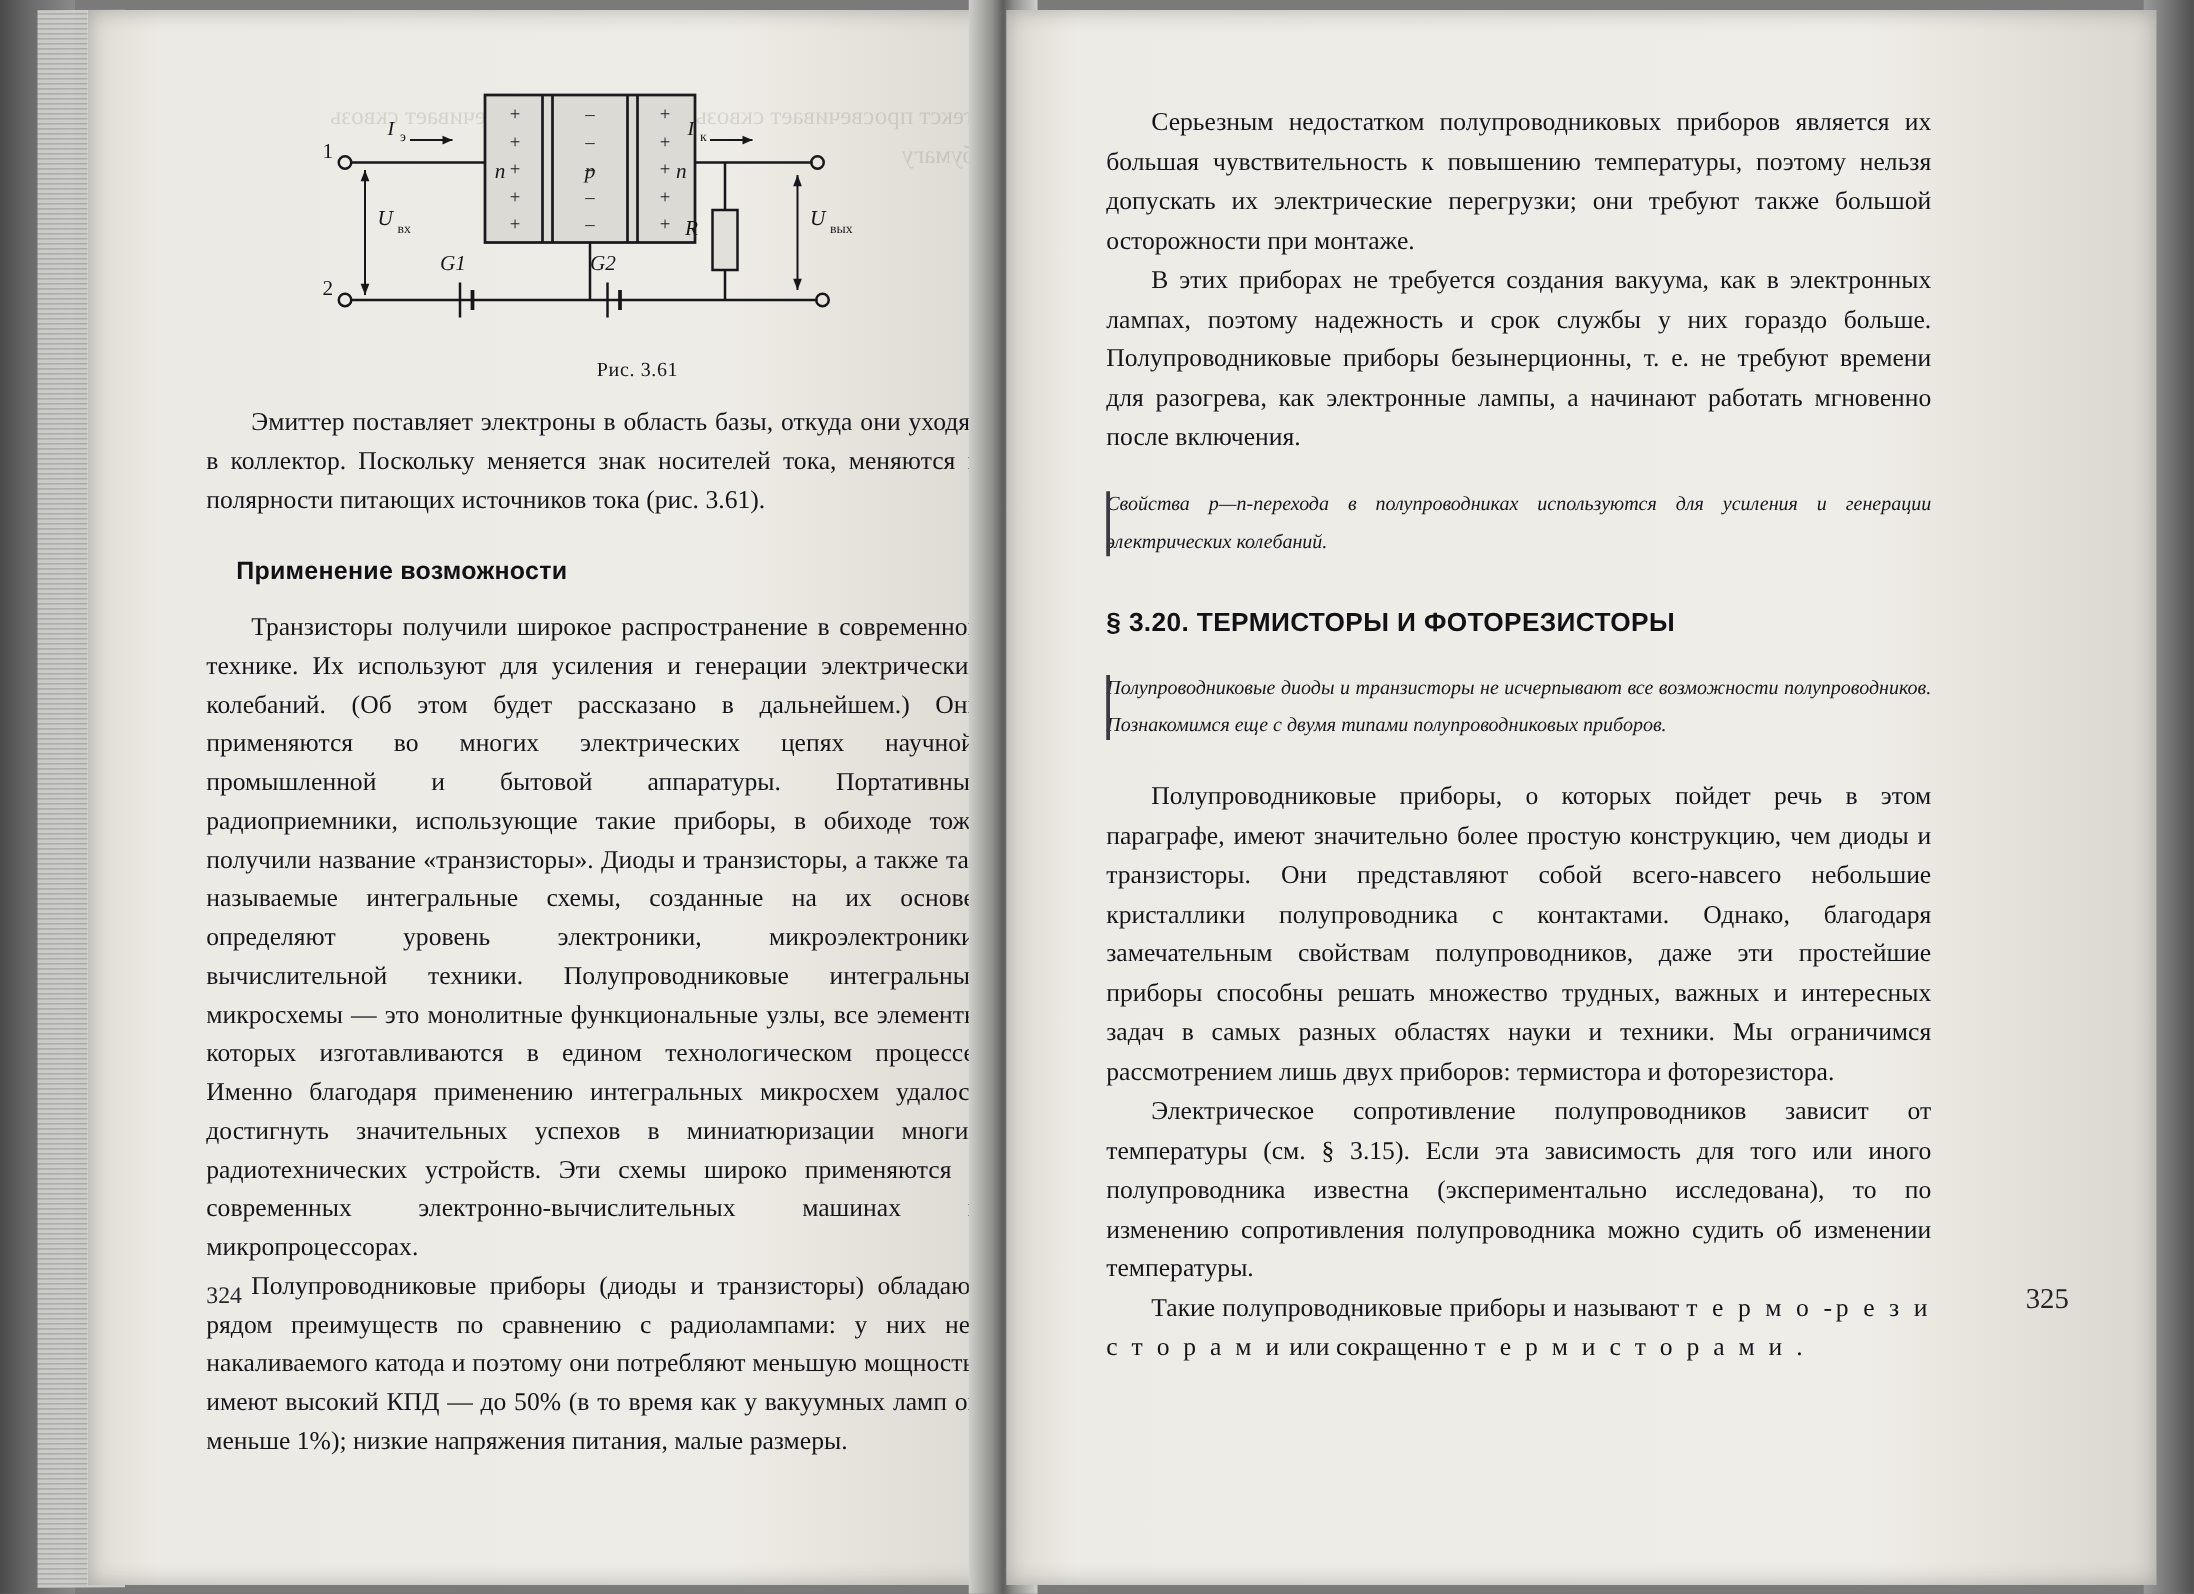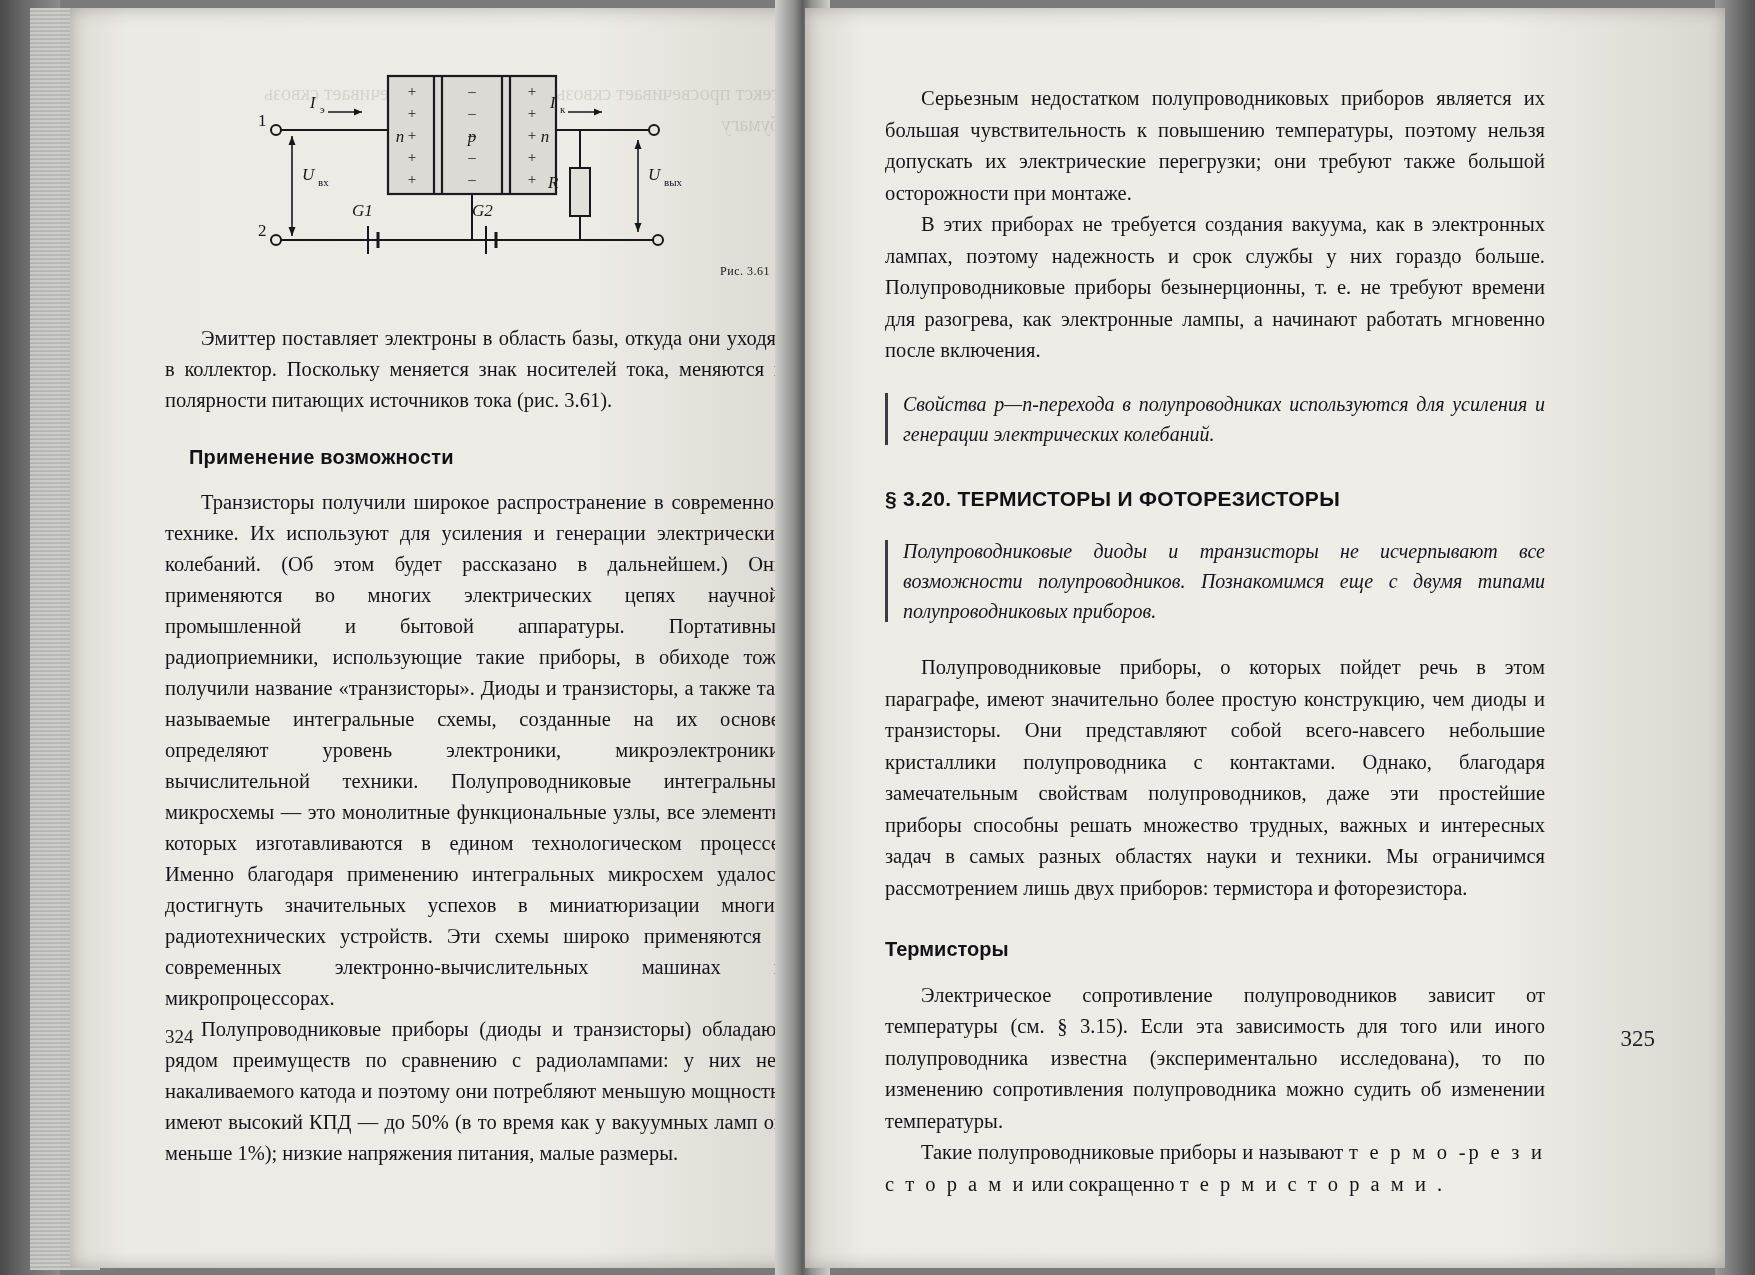--- a/index.html
+++ b/index.html
@@ -50,8 +50,8 @@
   }
   .fig svg{display:block;}
   .figcap{
-    position:absolute;left:180px;top:256px;width:520px;
-    text-align:right;font-size:12px;color:#16161a;letter-spacing:.5px;
+    position:absolute;left:180px;top:280px;width:520px;
+    text-align:center;font-size:16px;color:#16161a;letter-spacing:.5px;
   }
 
   .ltext{

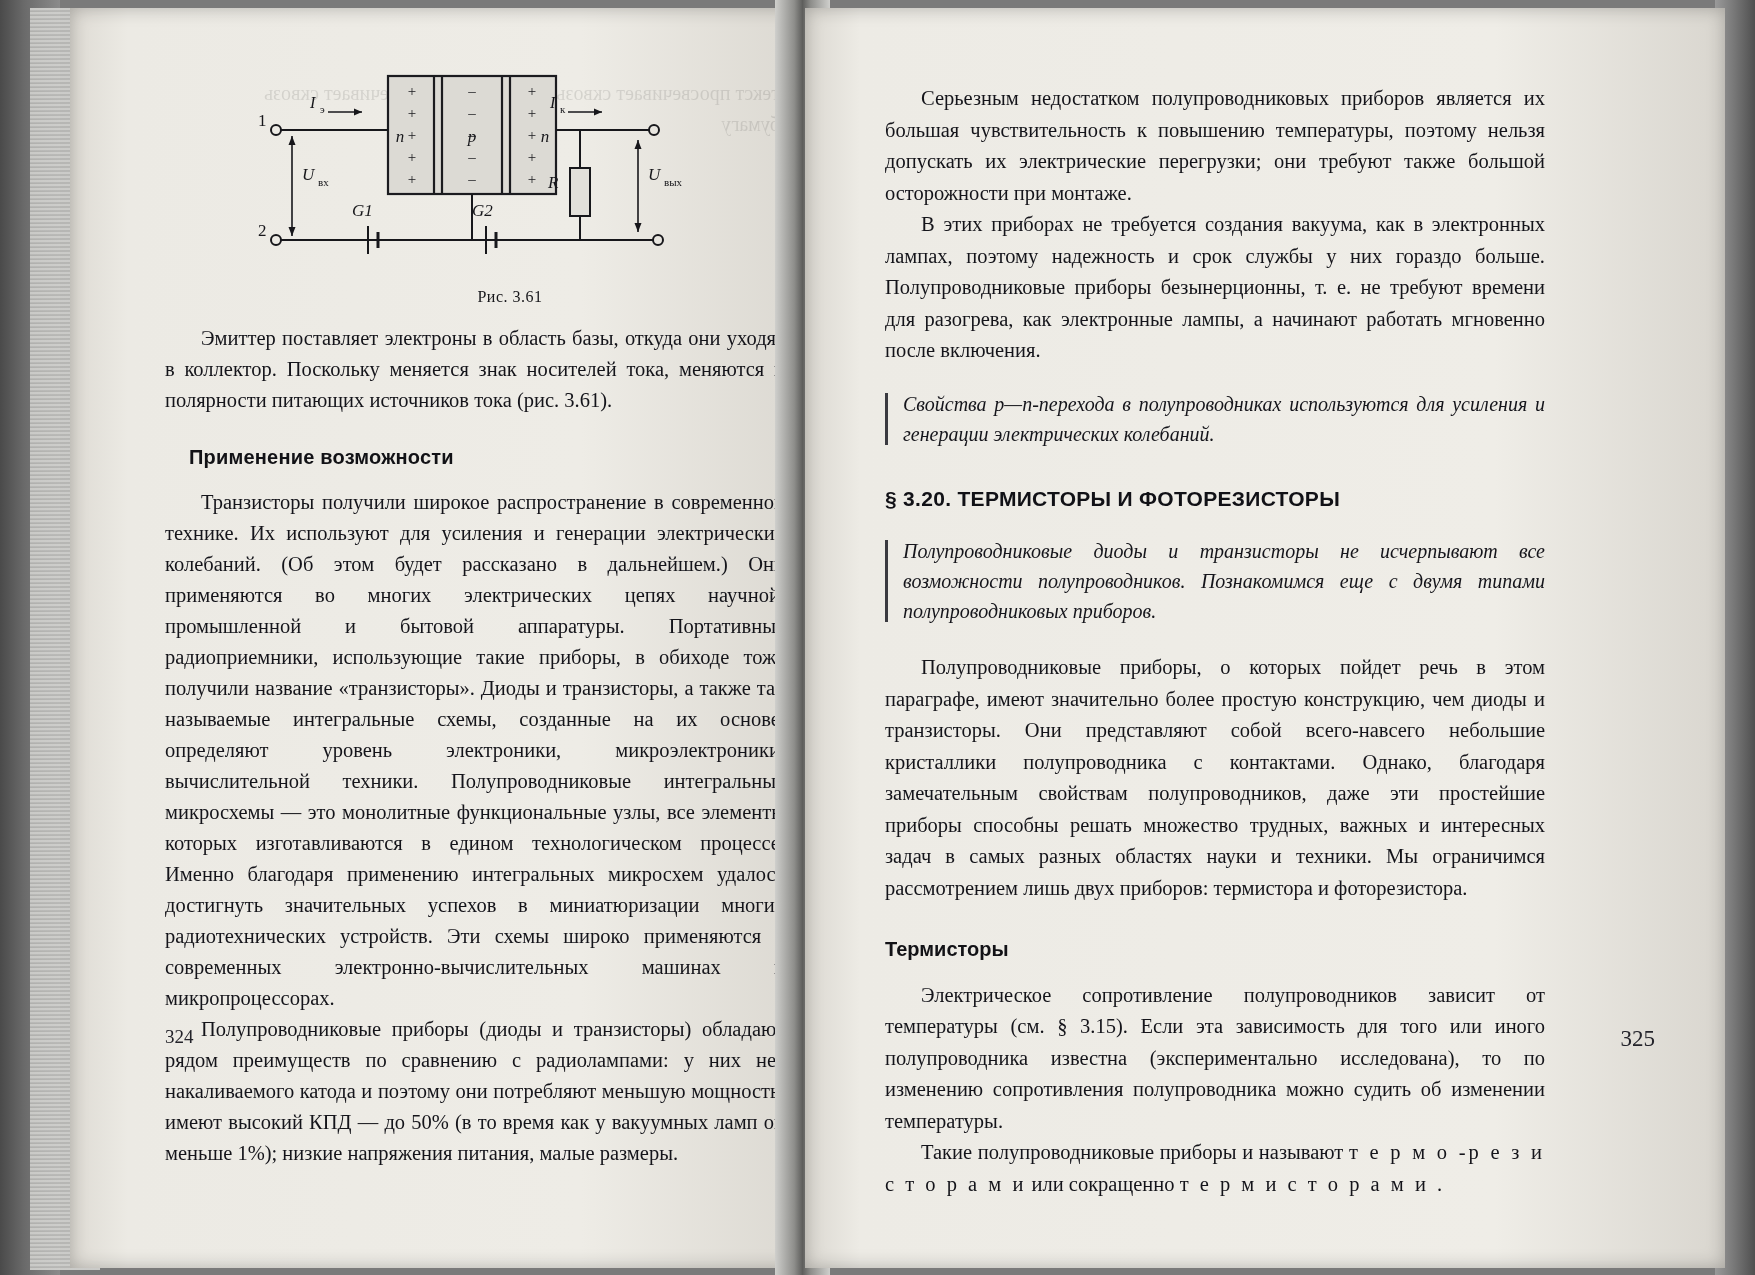--- a/index.html
+++ b/index.html
@@ -79,8 +79,8 @@
   }
   .rtext p{margin:0;text-indent:36px;}
   .quote{
-    position:relative;margin:22px 0 0 0;padding-left:18px;
-    font-style:italic;font-size:20px;line-height:30px;text-indent:0;
+    position:relative;margin:22px 0 0 0;
+    font-style:italic;font-size:16px;line-height:30px;text-indent:0;
     color:#15151b;
   }
   .quote:before{

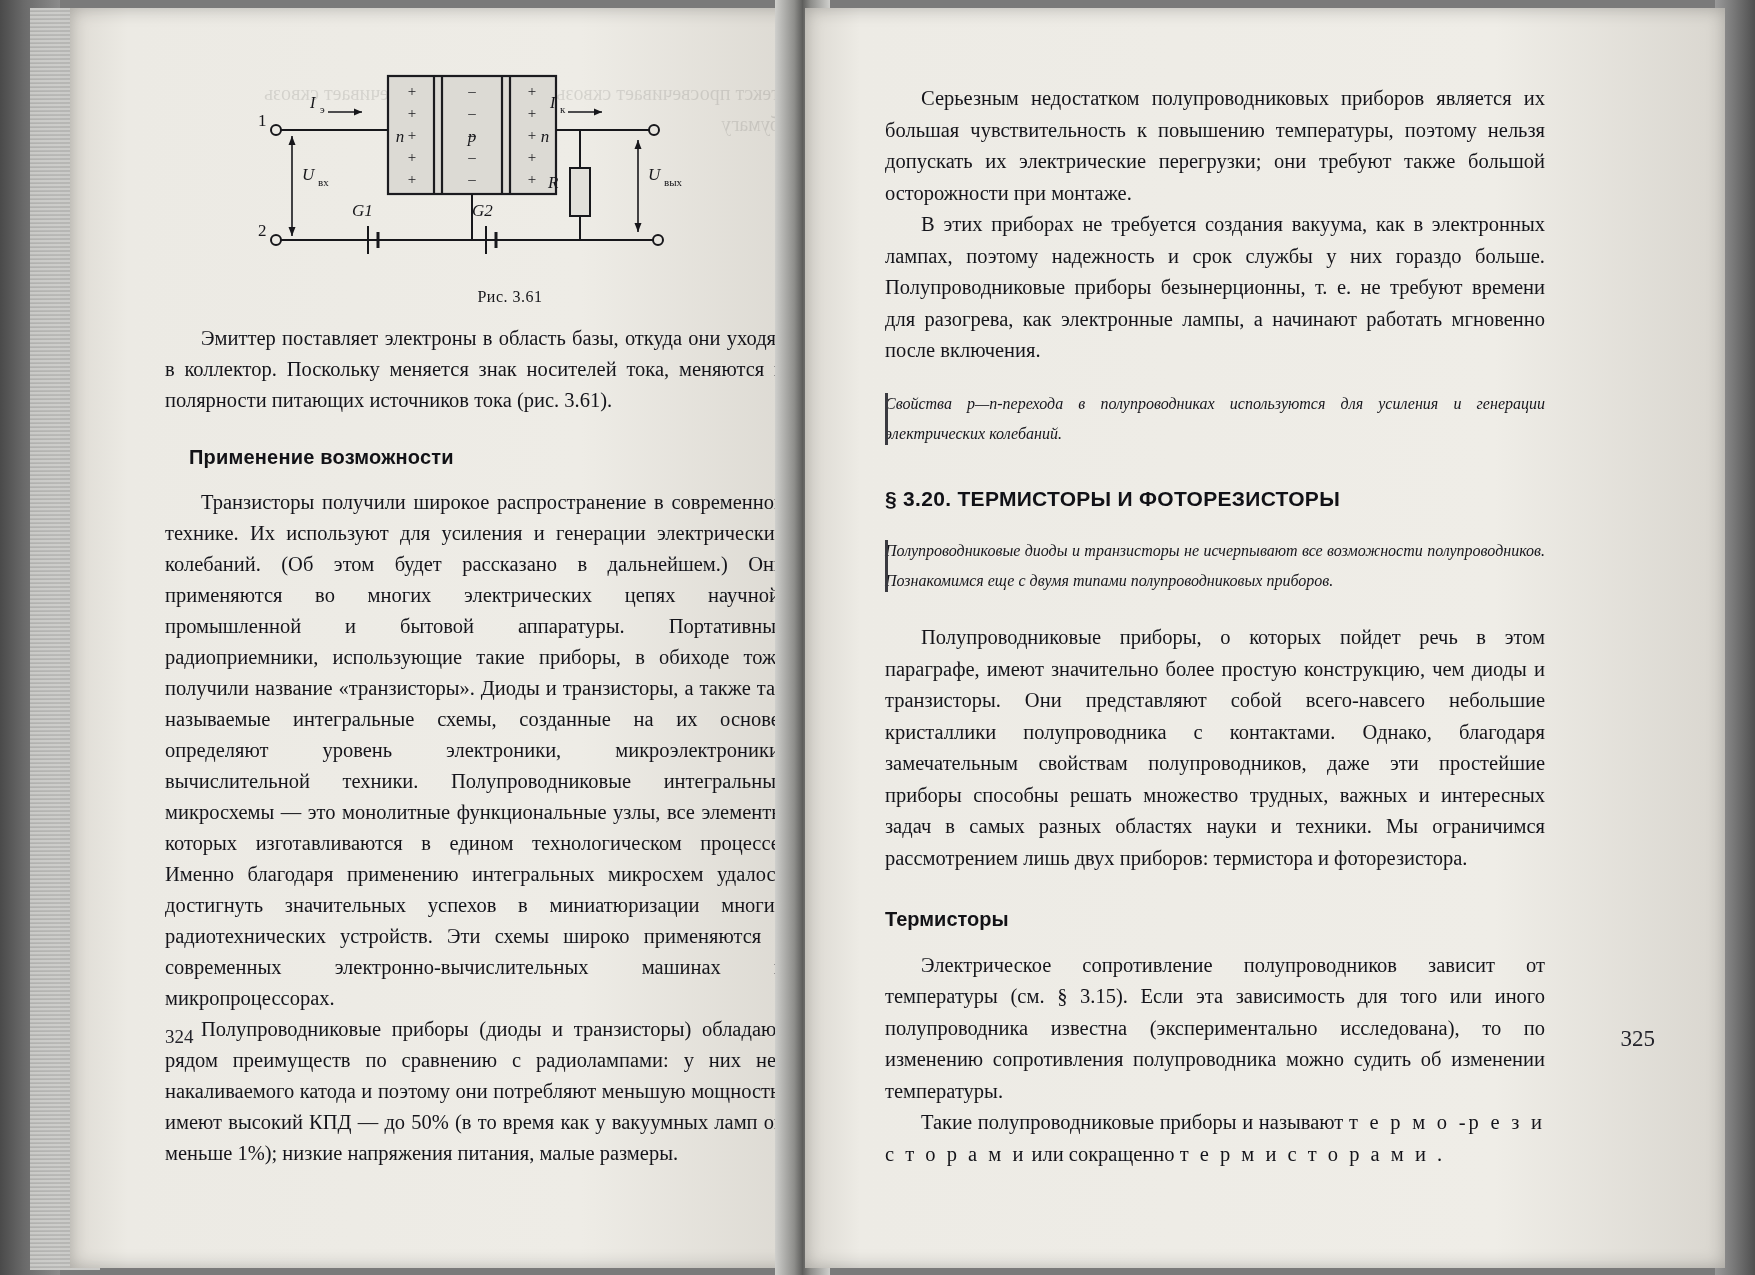--- a/index.html
+++ b/index.html
@@ -234,7 +234,6 @@
 
       <p style="margin-top:26px">Полупроводниковые приборы, о которых пойдет речь в этом параграфе, имеют значительно более простую конструкцию, чем диоды и транзисторы. Они представляют собой всего-навсего небольшие кристаллики полупроводника с контактами. Однако, благодаря замечательным свойствам полупроводников, даже эти простейшие приборы способны решать множество трудных, важных и интересных задач в самых разных областях науки и техники. Мы ограничимся рассмотрением лишь двух приборов: термистора и фоторезистора.</p>
 
-      <h3 class="sub2">Термисторы</h3>
 
       <p>Электрическое сопротивление полупроводников зависит от температуры (см. § 3.15). Если эта зависимость для того или иного полупроводника известна (экспериментально исследована), то по изменению сопротивления полупроводника можно судить об изменении температуры.</p>
 

